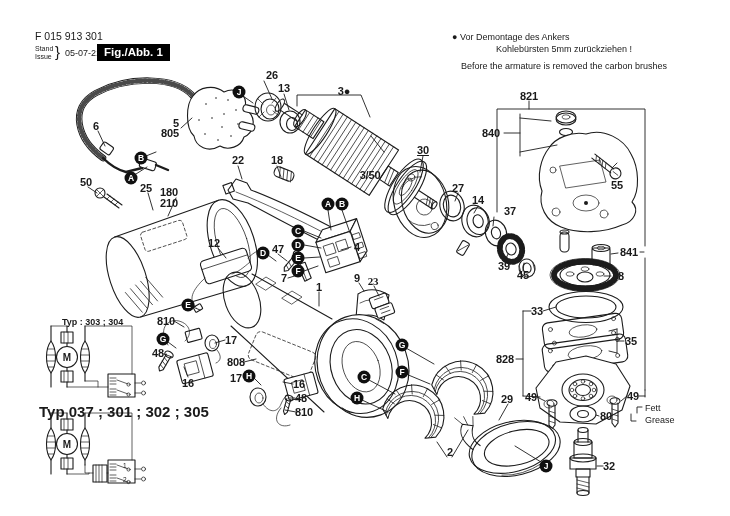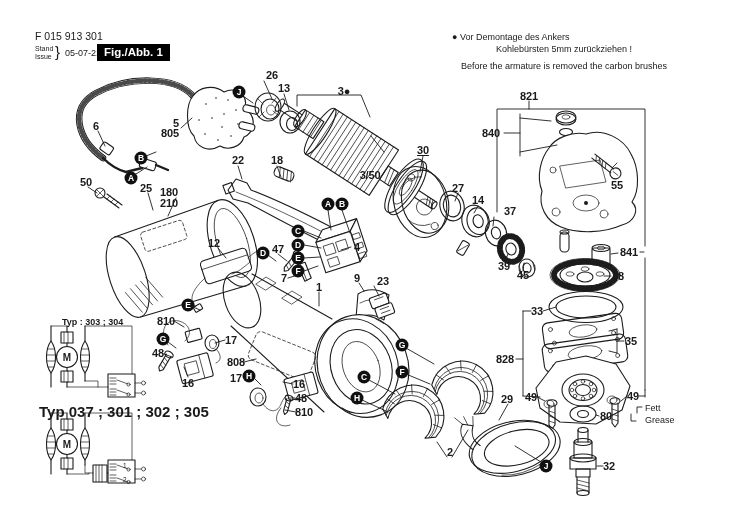--- a/index.html
+++ b/index.html
@@ -547,7 +547,7 @@
       <div class="plabel" style="left: 278px; top: 249px;">47</div>
       <div class="plabel" style="left: 284px; top: 278px;">7</div>
       <div class="plabel" style="left: 357px; top: 278px;">9</div>
-      <div class="plabel" style="left: 383px; top: 281px;">23</div>
+      <div class="plabel" style="left: 373px; top: 281px; font-family: Liberation Serif, serif;">23</div>
       <div class="plabel" style="left: 319px; top: 287px;">1</div>
       <div class="plabel" style="left: 166px; top: 321px;">810</div>
       <div class="plabel" style="left: 158px; top: 353px;">48</div>

